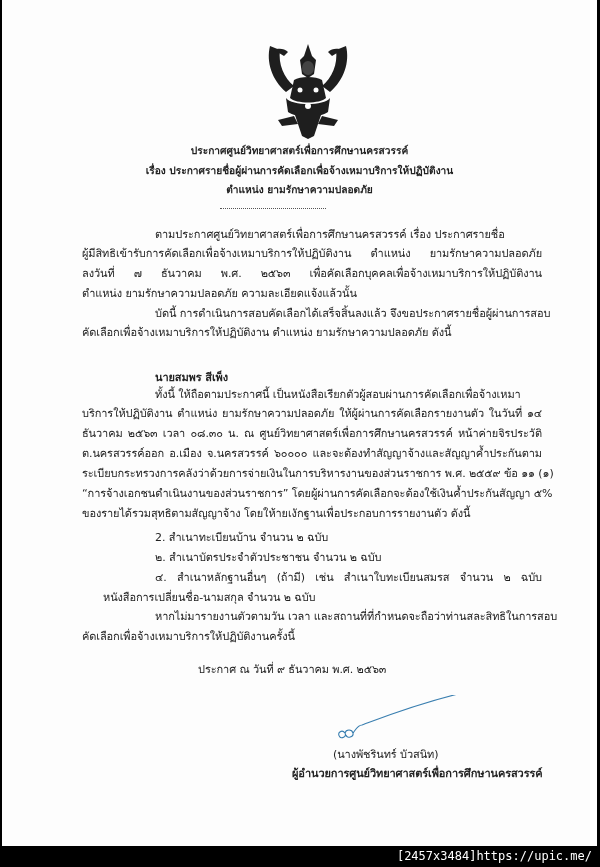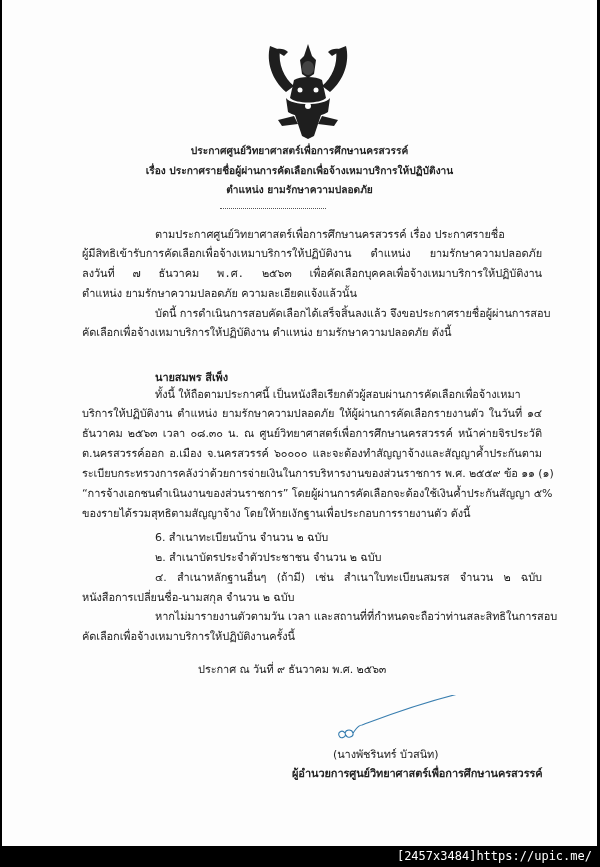--- a/index.html
+++ b/index.html
@@ -61,7 +61,7 @@
 
   <div class="line ind" style="top:225px;">ตามประกาศศูนย์วิทยาศาสตร์เพื่อการศึกษานครสวรรค์  เรื่อง ประกาศรายชื่อ</div>
   <div class="line just" style="top:244px;">ผู้มีสิทธิเข้ารับการคัดเลือกเพื่อจ้างเหมาบริการให้ปฏิบัติงาน  ตำแหน่ง  ยามรักษาความปลอดภัย</div>
-  <div class="line just" style="top:264px;font-family:Liberation Mono, monospace;">ลงวันที่  ๗  ธันวาคม  พ.ศ. ๒๕๖๓  เพื่อคัดเลือกบุคคลเพื่อจ้างเหมาบริการให้ปฏิบัติงาน</div>
+  <div class="line just" style="top:264px;">ลงวันที่  ๗  ธันวาคม  พ.ศ. ๒๕๖๓  เพื่อคัดเลือกบุคคลเพื่อจ้างเหมาบริการให้ปฏิบัติงาน</div>
   <div class="line left" style="top:284px;">ตำแหน่ง  ยามรักษาความปลอดภัย  ความละเอียดแจ้งแล้วนั้น</div>
 
   <div class="line ind" style="top:304px;">บัดนี้ การดำเนินการสอบคัดเลือกได้เสร็จสิ้นลงแล้ว จึงขอประกาศรายชื่อผู้ผ่านการสอบ</div>

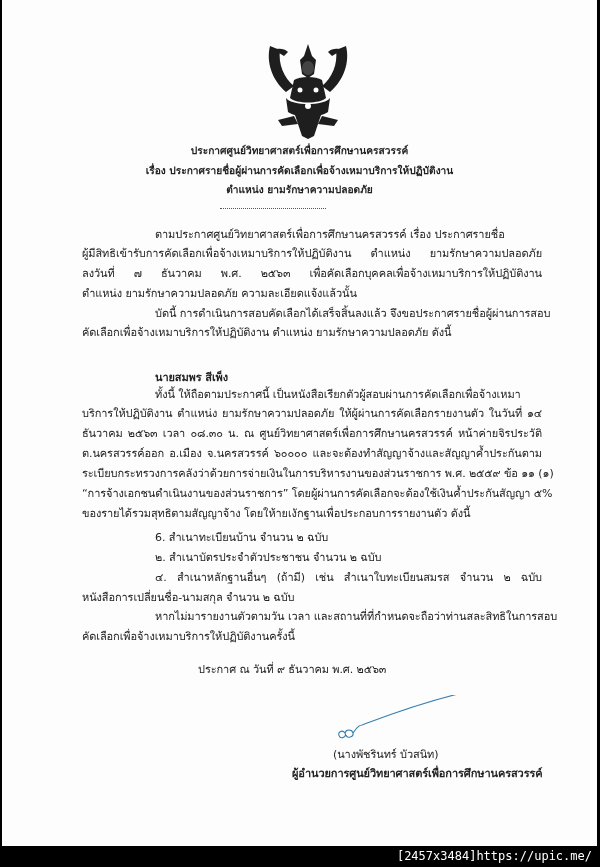--- a/index.html
+++ b/index.html
@@ -77,7 +77,7 @@
   <div class="line just" style="top:484px;">“การจ้างเอกชนดำเนินงานของส่วนราชการ” โดยผู้ผ่านการคัดเลือกจะต้องใช้เงินค้ำประกันสัญญา ๕%</div>
   <div class="line left" style="top:504px;">ของรายได้รวมสุทธิตามสัญญาจ้าง  โดยให้ายเงักฐานเพื่อประกอบการรายงานตัว  ดังนี้</div>
 
-  <div class="line ind" style="top:528px;">6. สำเนาทะเบียนบ้าน จำนวน  ๒  ฉบับ</div>
+  <div class="line ind" style="top:528px;">2. สำเนาทะเบียนบ้าน จำนวน  ๒  ฉบับ</div>
   <div class="line ind" style="top:548px;">๒. สำเนาบัตรประจำตัวประชาชน  จำนวน  ๒  ฉบับ</div>
   <div class="line ind" style="top:568px; width:387px; text-align:justify; text-align-last:justify;">๔. สำเนาหลักฐานอื่นๆ (ถ้ามี)  เช่น  สำเนาใบทะเบียนสมรส  จำนวน  ๒  ฉบับ</div>
   <div class="line left" style="top:588px;">หนังสือการเปลี่ยนชื่อ-นามสกุล   จำนวน  ๒  ฉบับ</div>

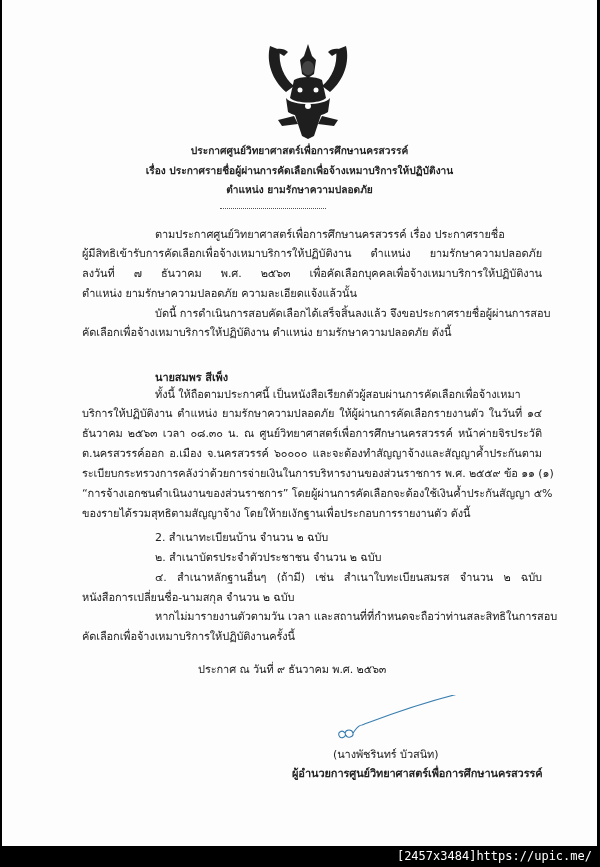--- a/index.html
+++ b/index.html
@@ -80,7 +80,7 @@
   <div class="line ind" style="top:528px;">2. สำเนาทะเบียนบ้าน จำนวน  ๒  ฉบับ</div>
   <div class="line ind" style="top:548px;">๒. สำเนาบัตรประจำตัวประชาชน  จำนวน  ๒  ฉบับ</div>
   <div class="line ind" style="top:568px; width:387px; text-align:justify; text-align-last:justify;">๔. สำเนาหลักฐานอื่นๆ (ถ้ามี)  เช่น  สำเนาใบทะเบียนสมรส  จำนวน  ๒  ฉบับ</div>
-  <div class="line left" style="top:588px;">หนังสือการเปลี่ยนชื่อ-นามสกุล   จำนวน  ๒  ฉบับ</div>
+  <div class="line left" style="top:588px;margin-left:21px;">หนังสือการเปลี่ยนชื่อ-นามสกุล   จำนวน  ๒  ฉบับ</div>
 
   <div class="line ind" style="top:607px;">หากไม่มารายงานตัวตามวัน เวลา และสถานที่ที่กำหนดจะถือว่าท่านสละสิทธิในการสอบ</div>
   <div class="line left" style="top:627px;">คัดเลือกเพื่อจ้างเหมาบริการให้ปฏิบัติงานครั้งนี้</div>

